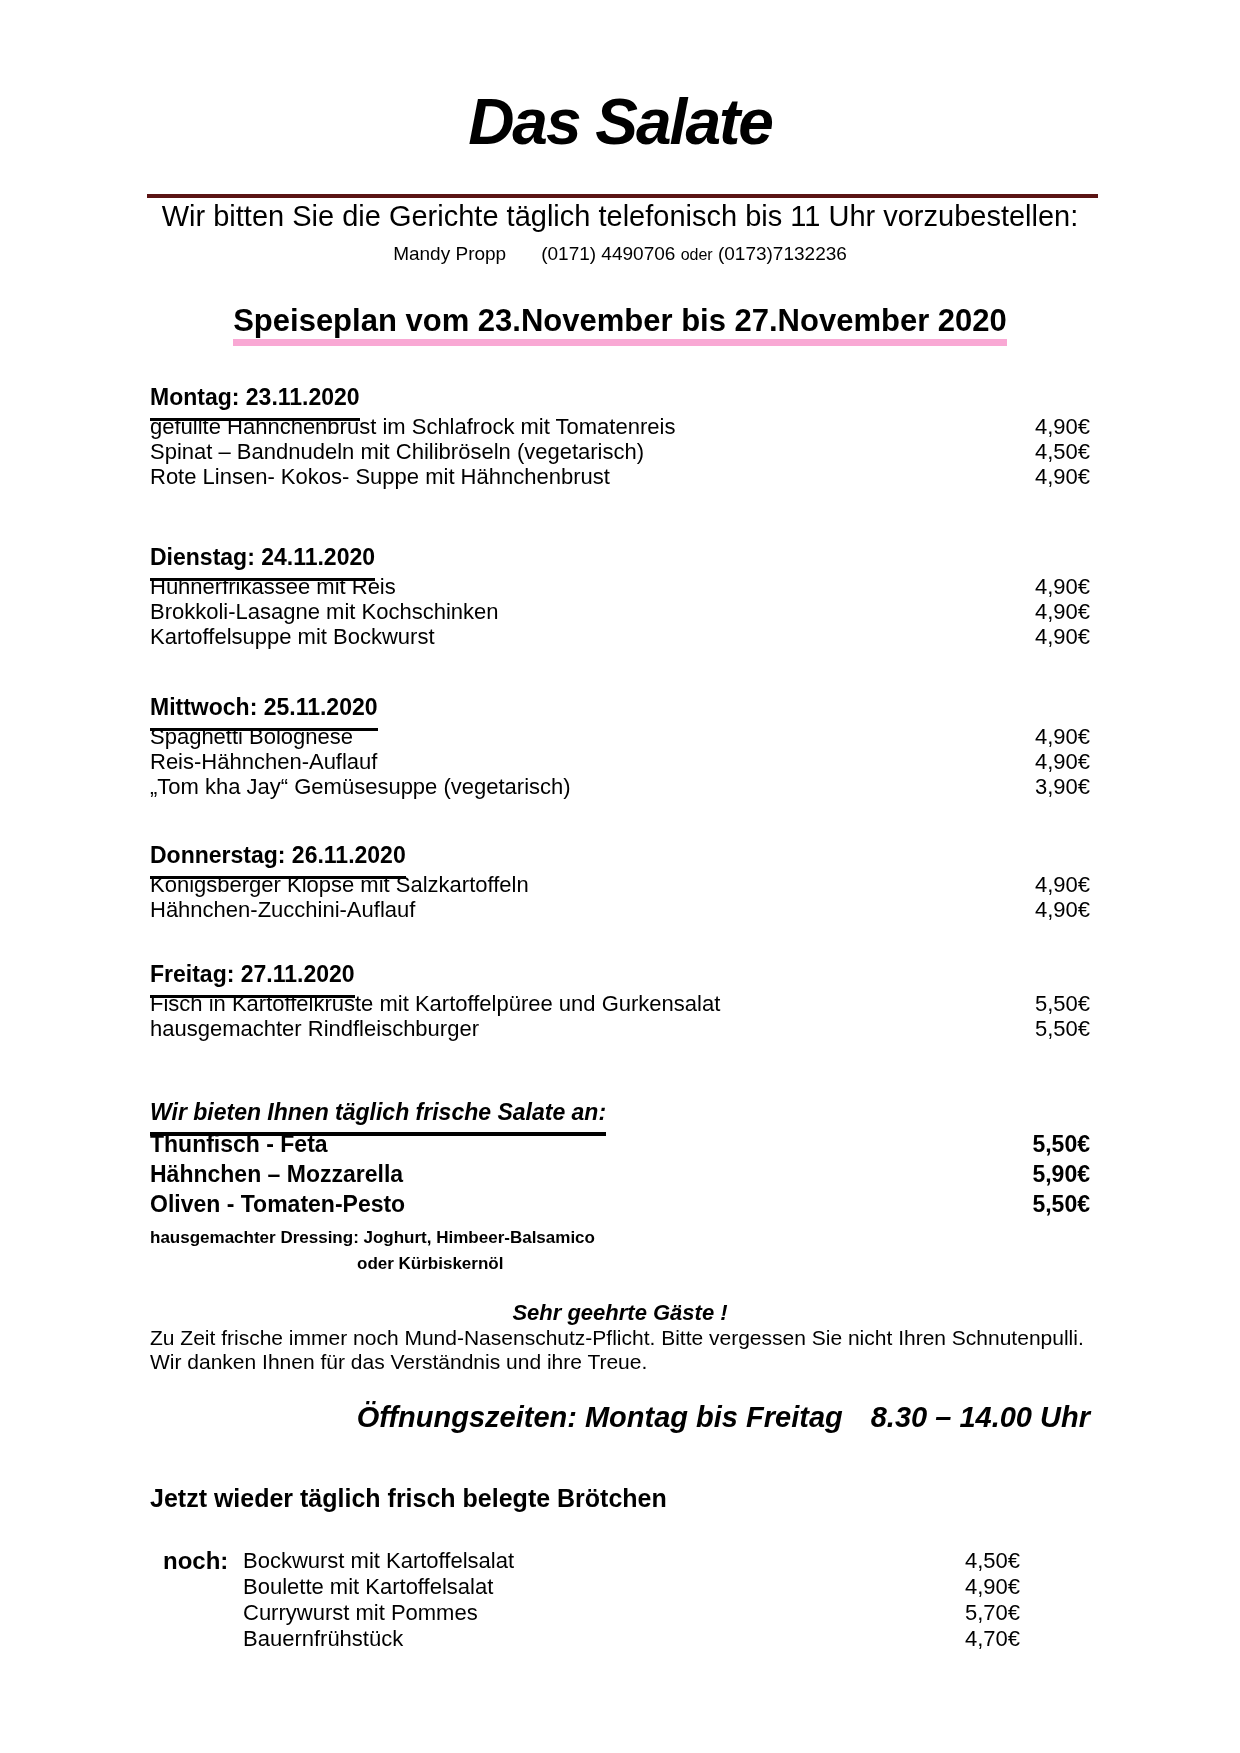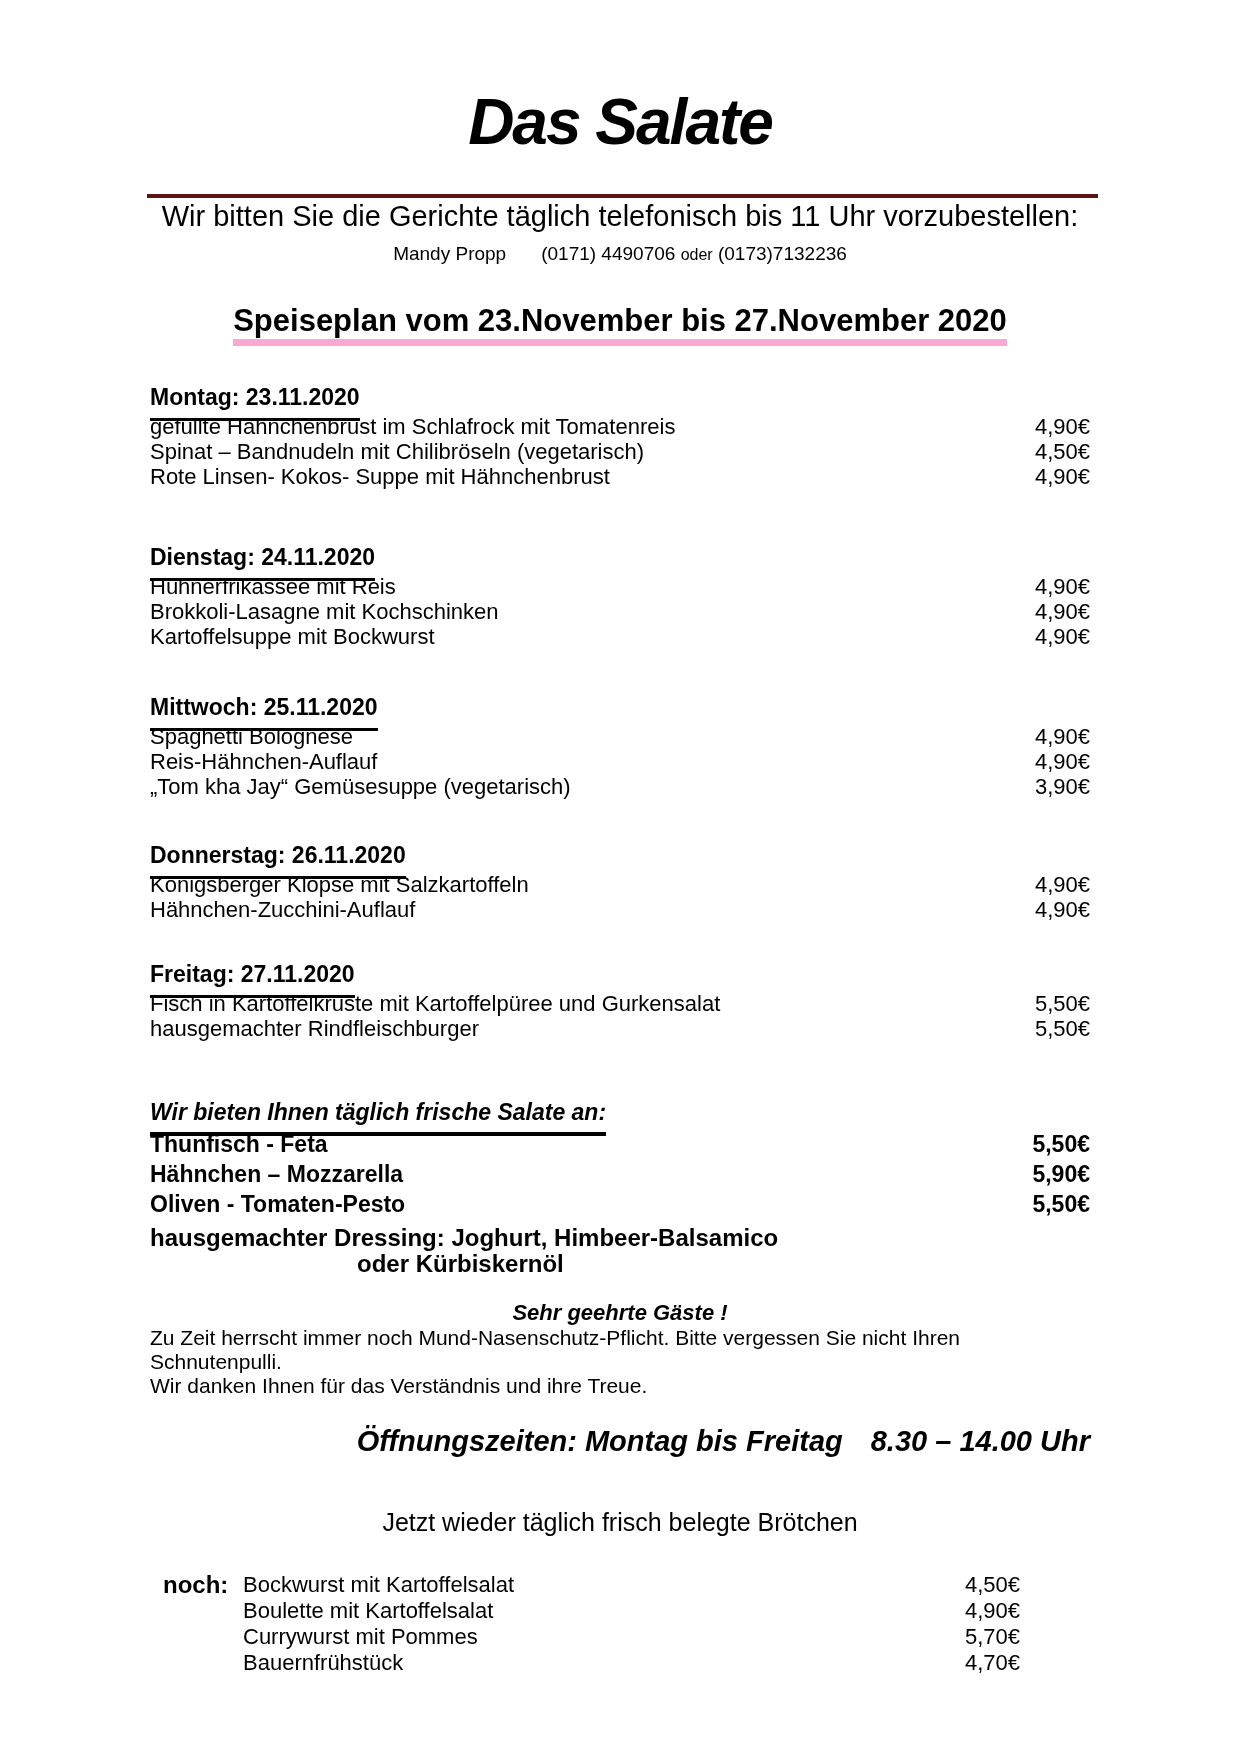--- a/index.html
+++ b/index.html
@@ -38,7 +38,7 @@
   .salads-heading span { border-bottom: 4px solid #000; padding-bottom: 7px; }
   .salads .row { font-weight: bold; font-size: 23px; line-height: 30px; }
 
-  .dressing { margin-top: 6px; font-weight: bold; font-size: 24px; line-height: 26px; }
+  .dressing { margin-top: 6px; font-weight: bold; font-size: 17px; line-height: 26px; }
   .dressing-line2 { margin-left: 207px; }
 
   .notice-title { margin-top: 23px; text-align: center; font-size: 22px; line-height: 26px; font-weight: bold; font-style: italic; }

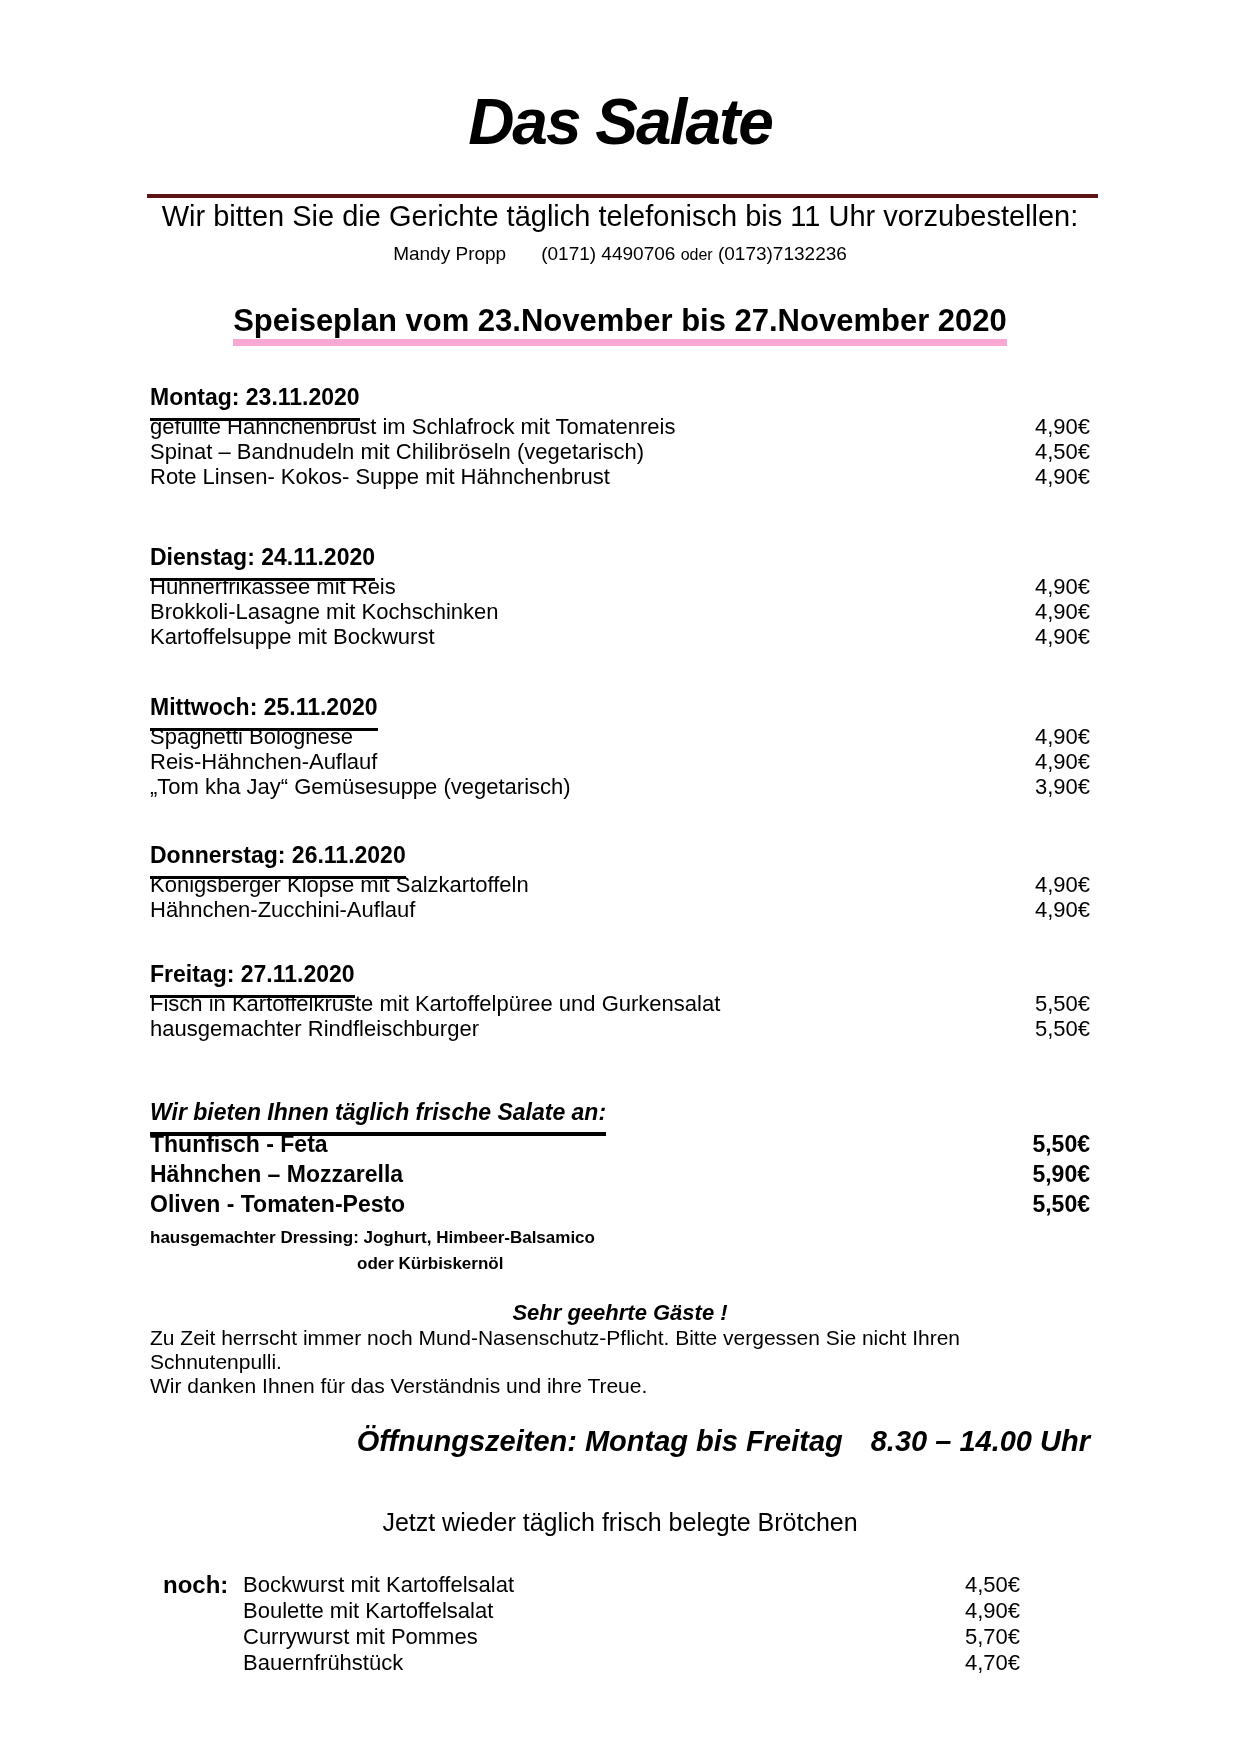--- a/index.html
+++ b/index.html
@@ -174,7 +174,7 @@
 
   <div class="notice">
     <div class="notice-title">Sehr geehrte Gäste !</div>
-    <div class="notice-line">Zu Zeit herrscht immer noch Mund-Nasenschutz-Pflicht. Bitte vergessen Sie nicht Ihren Schnutenpulli.</div>
+    <div class="notice-line">Zu Zeit frische immer noch Mund-Nasenschutz-Pflicht. Bitte vergessen Sie nicht Ihren Schnutenpulli.</div>
     <div class="notice-line">Wir danken Ihnen für das Verständnis und ihre Treue.</div>
   </div>
 

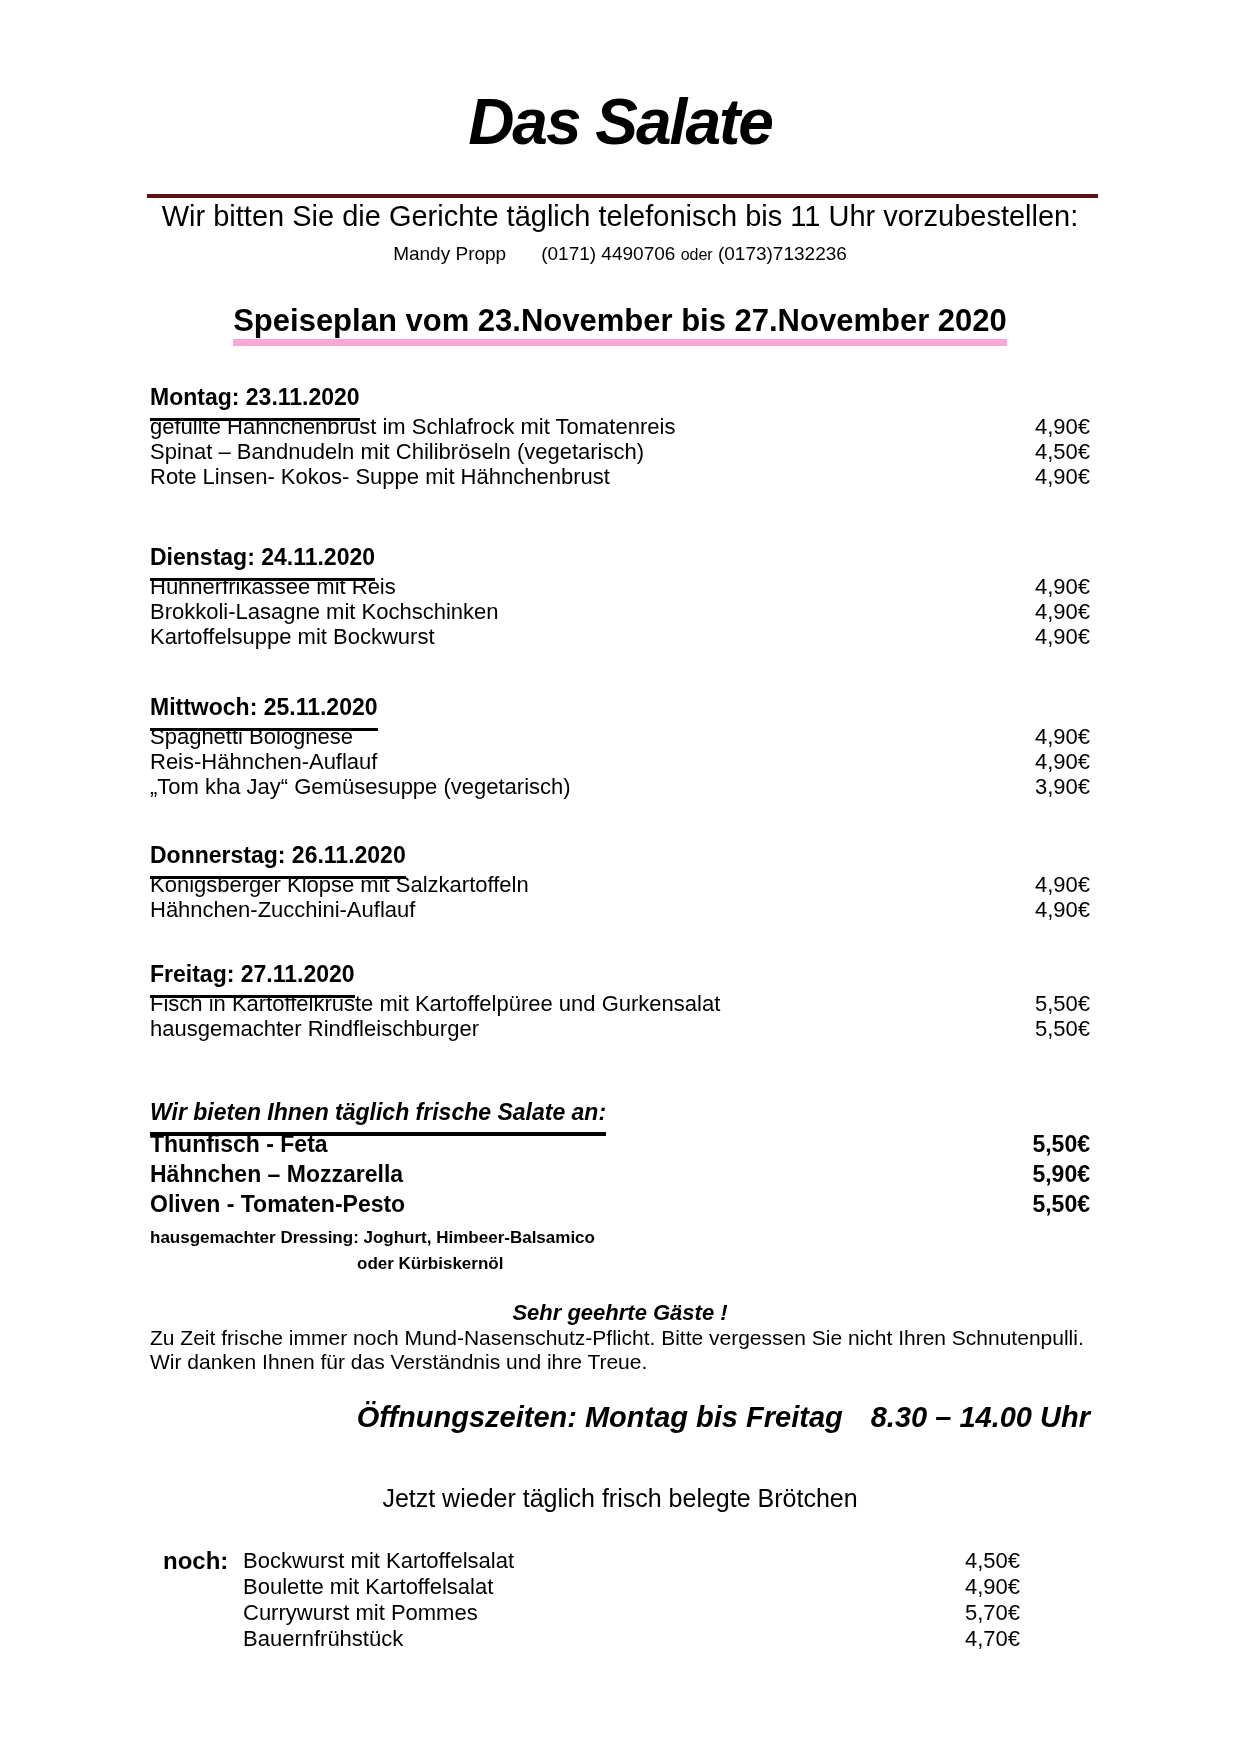--- a/index.html
+++ b/index.html
@@ -47,7 +47,7 @@
   .hours { margin-top: 26px; text-align: right; font-size: 29px; line-height: 34px; font-weight: bold; font-style: italic; }
   .hours .part2 { margin-left: 28px; }
 
-  .broetchen { margin-top: 49px; text-align: center; font-size: 25px; line-height: 30px; font-weight: normal; }
+  .broetchen { margin-top: 49px; text-align: left; font-size: 25px; line-height: 30px; font-weight: bold; }
 
   .extras { margin-top: 35px; margin-left: 13px; display: flex; align-items: flex-start; }
   .extras-label { font-size: 24px; line-height: 26px; font-weight: bold; width: 80px; flex: 0 0 80px; }

